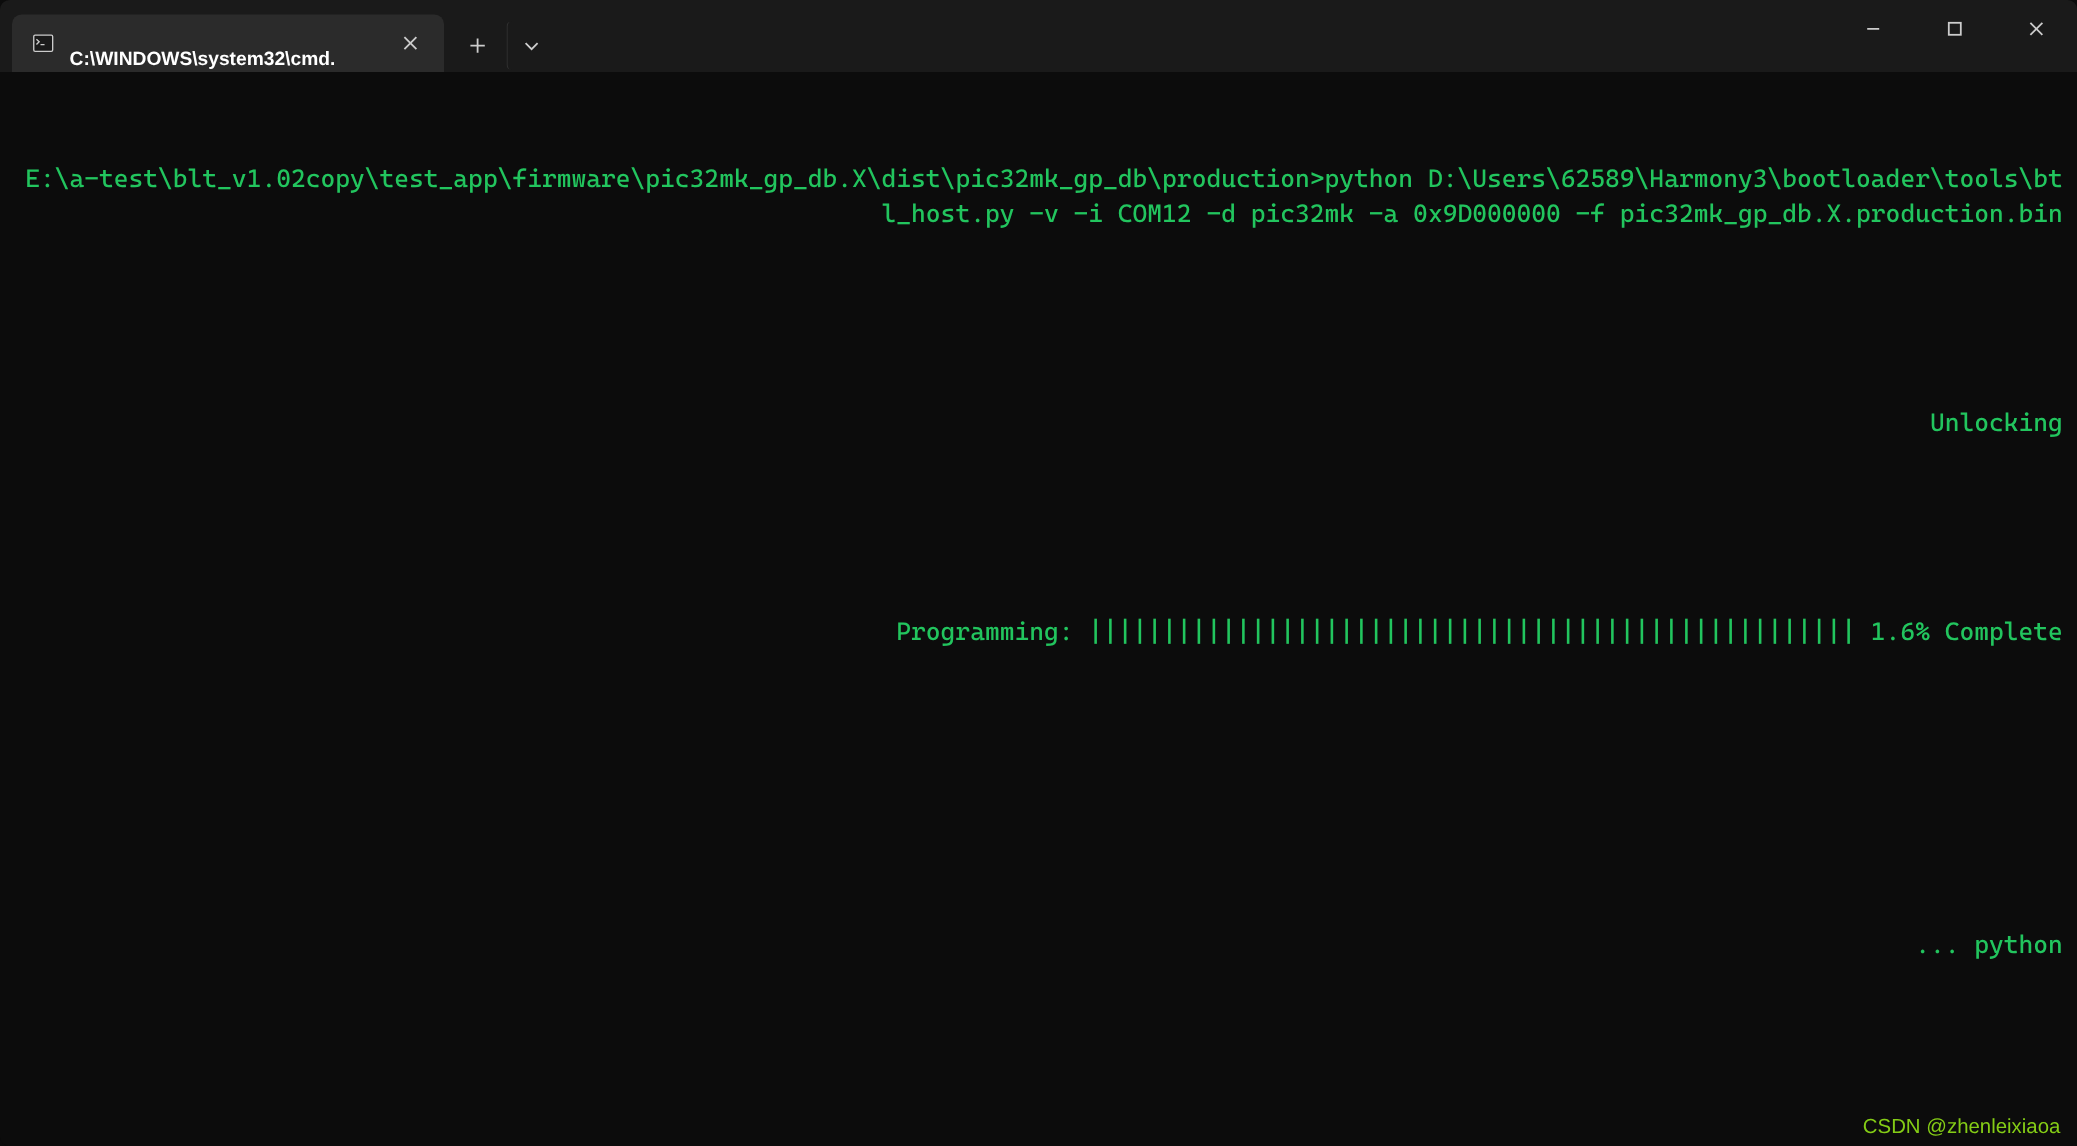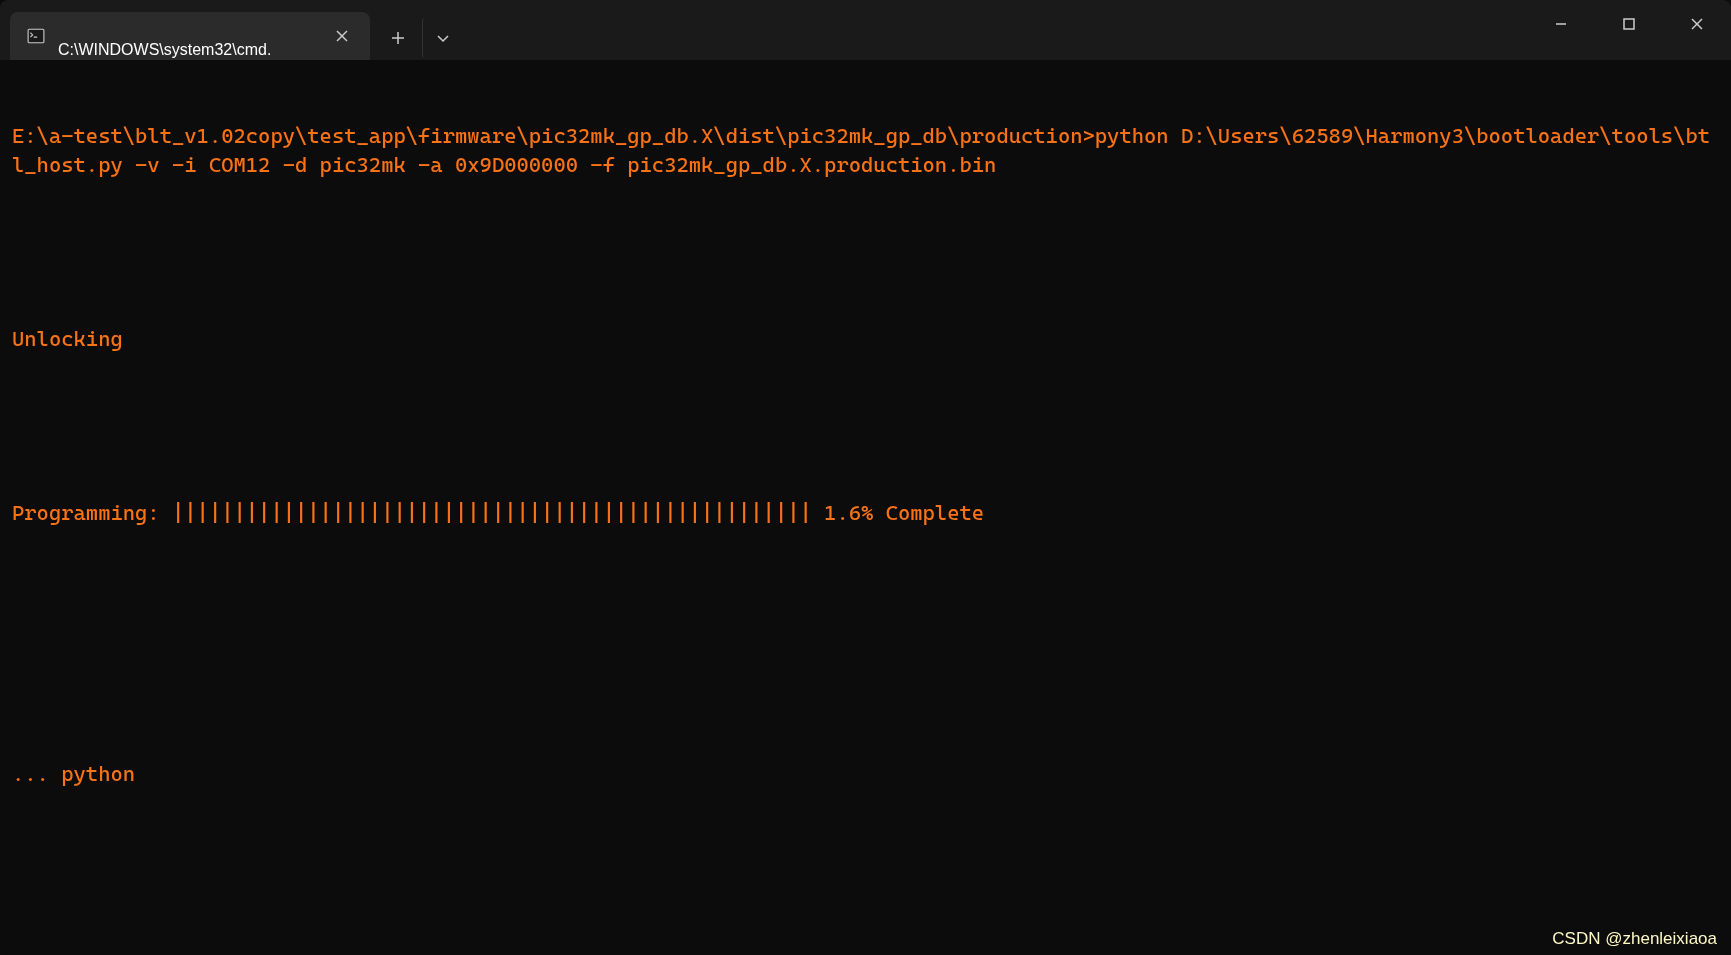--- a/index.html
+++ b/index.html
@@ -75,7 +75,7 @@
       color: #ffffff;
       font-size: 16px;
       font-family: 'Segoe UI', sans-serif;
-      font-weight: 400;
+      font-weight: 700;
       white-space: nowrap;
       overflow: hidden;
       text-overflow: ellipsis;

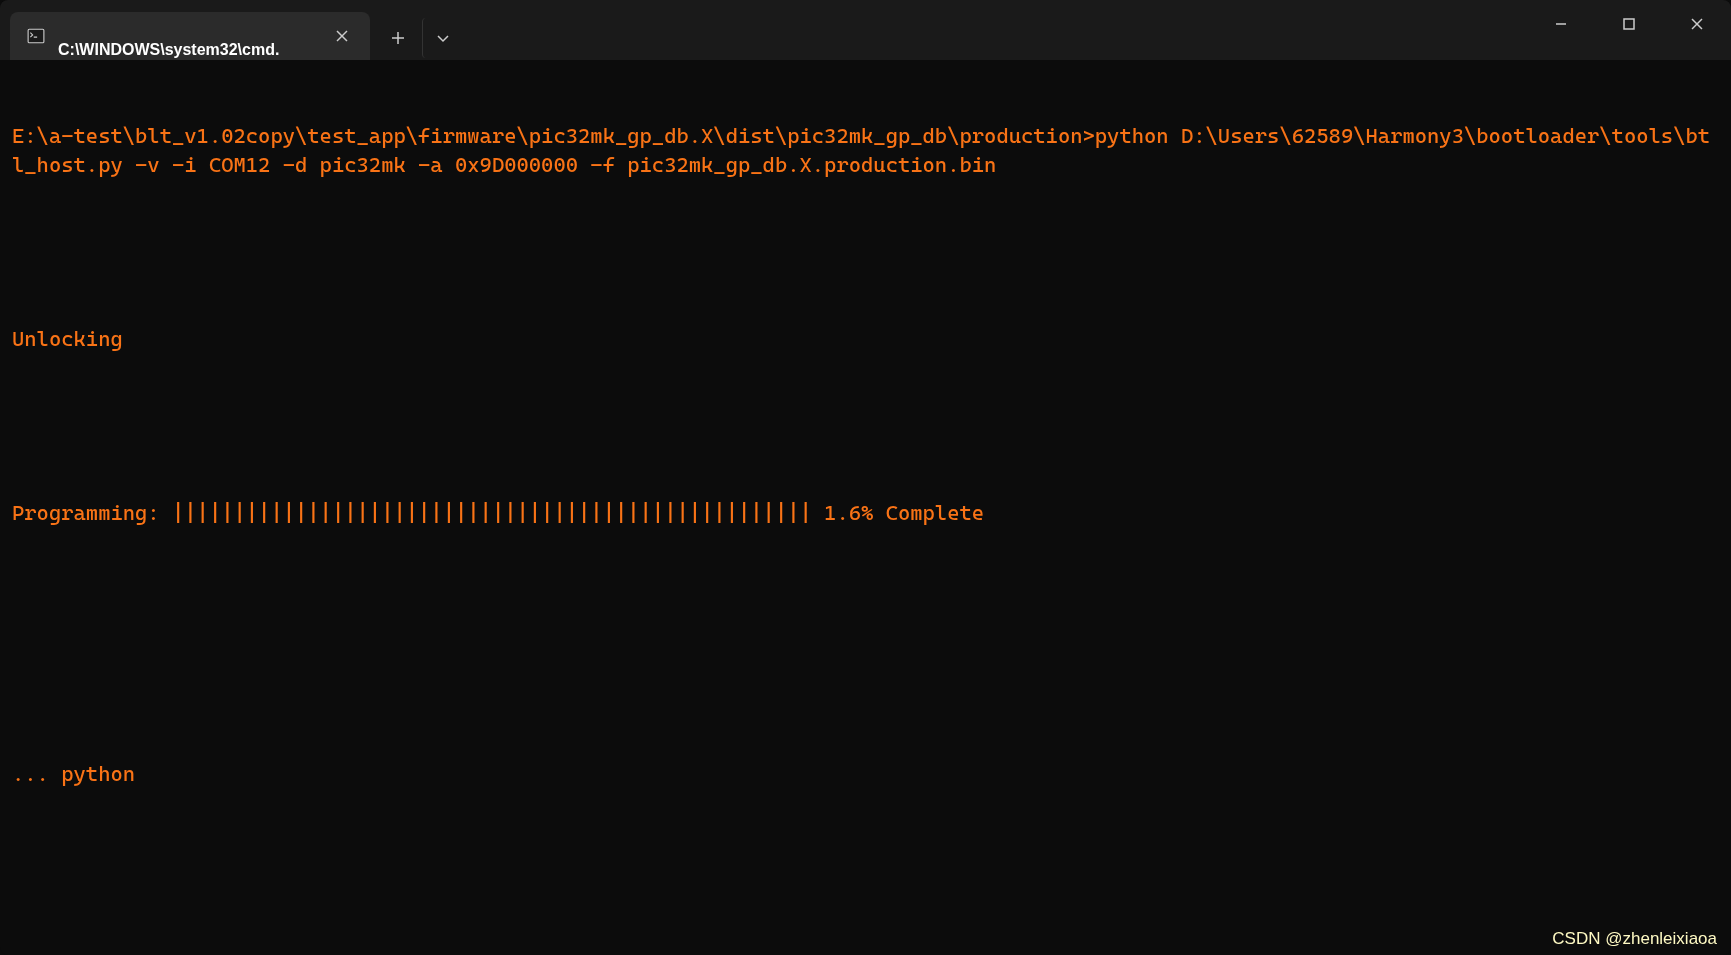--- a/index.html
+++ b/index.html
@@ -140,14 +140,15 @@
     .terminal-content {
       flex: 1;
       background: #0c0c0c;
-      padding: 4px 12px;
+      padding: 17px 12px;
       font-size: 21px;
       line-height: 29px;
-      color: #f97316;
+      color: #22c55e;
       font-family: 'Cascadia Mono', 'Consolas', monospace;
       white-space: pre-wrap;
       word-break: break-all;
       overflow-y: auto;
+      text-align: right;
     }
     
     .terminal-line {

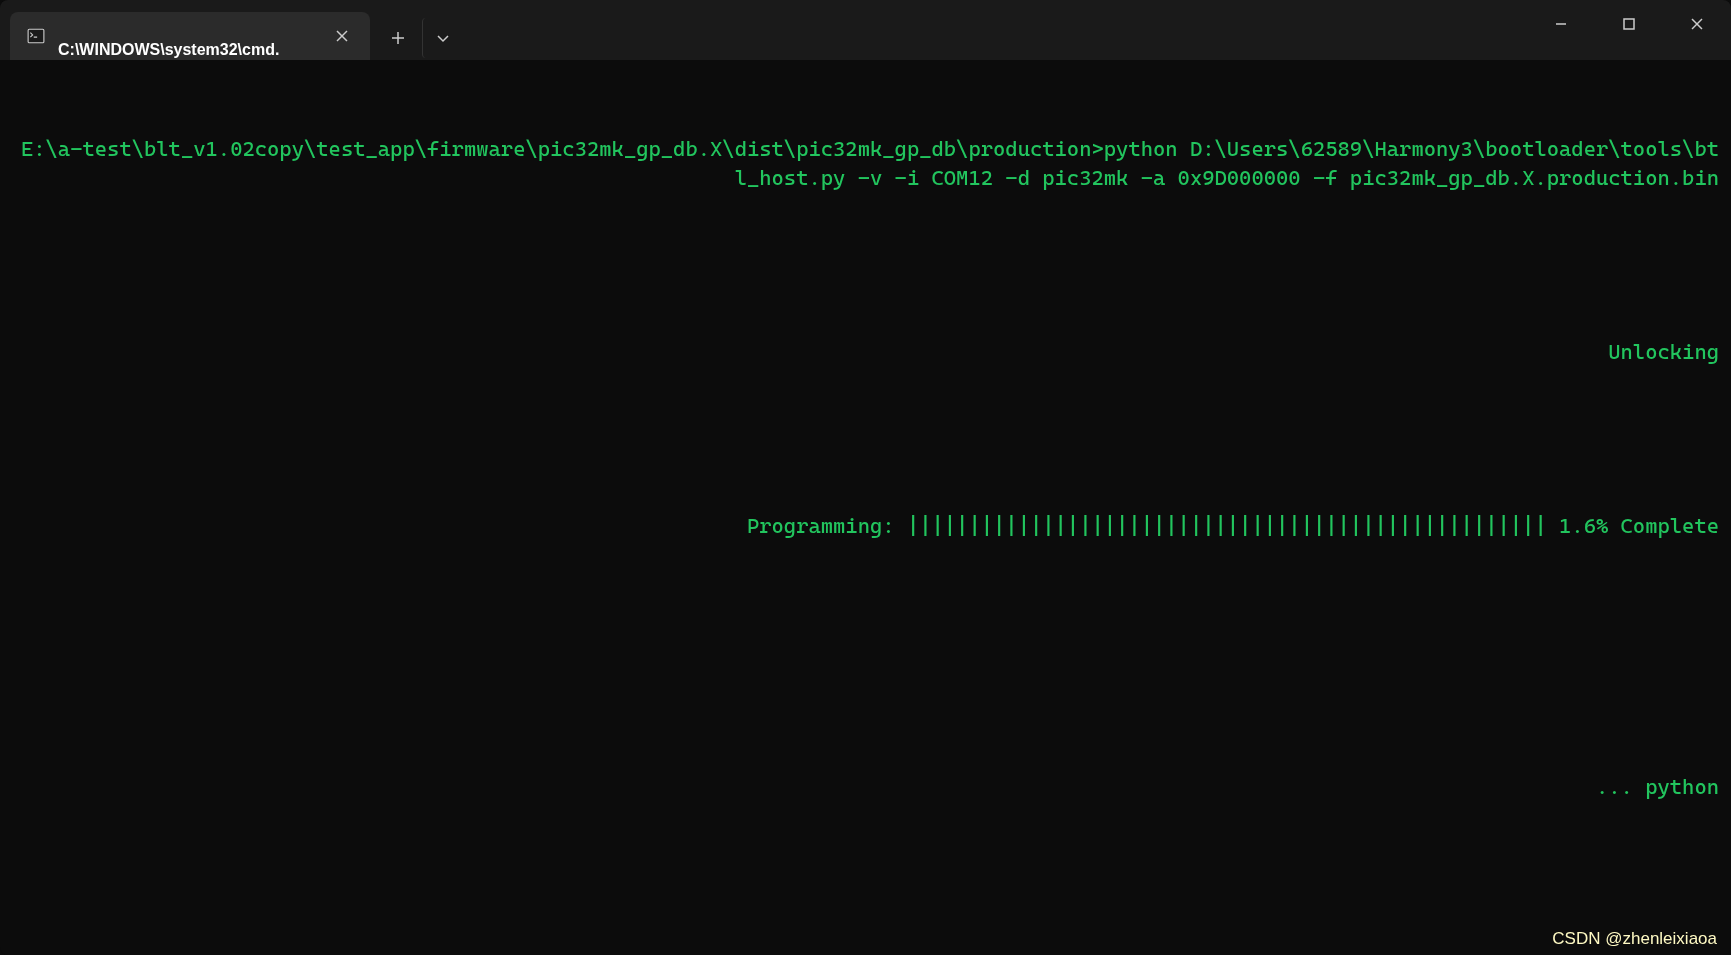--- a/index.html
+++ b/index.html
@@ -170,7 +170,7 @@
       right: 14px;
       font-family: 'Segoe UI', sans-serif;
       font-size: 17px;
-      color: #fef9c3;
+      color: #84cc16;
       z-index: 10;
     }
   </style>

